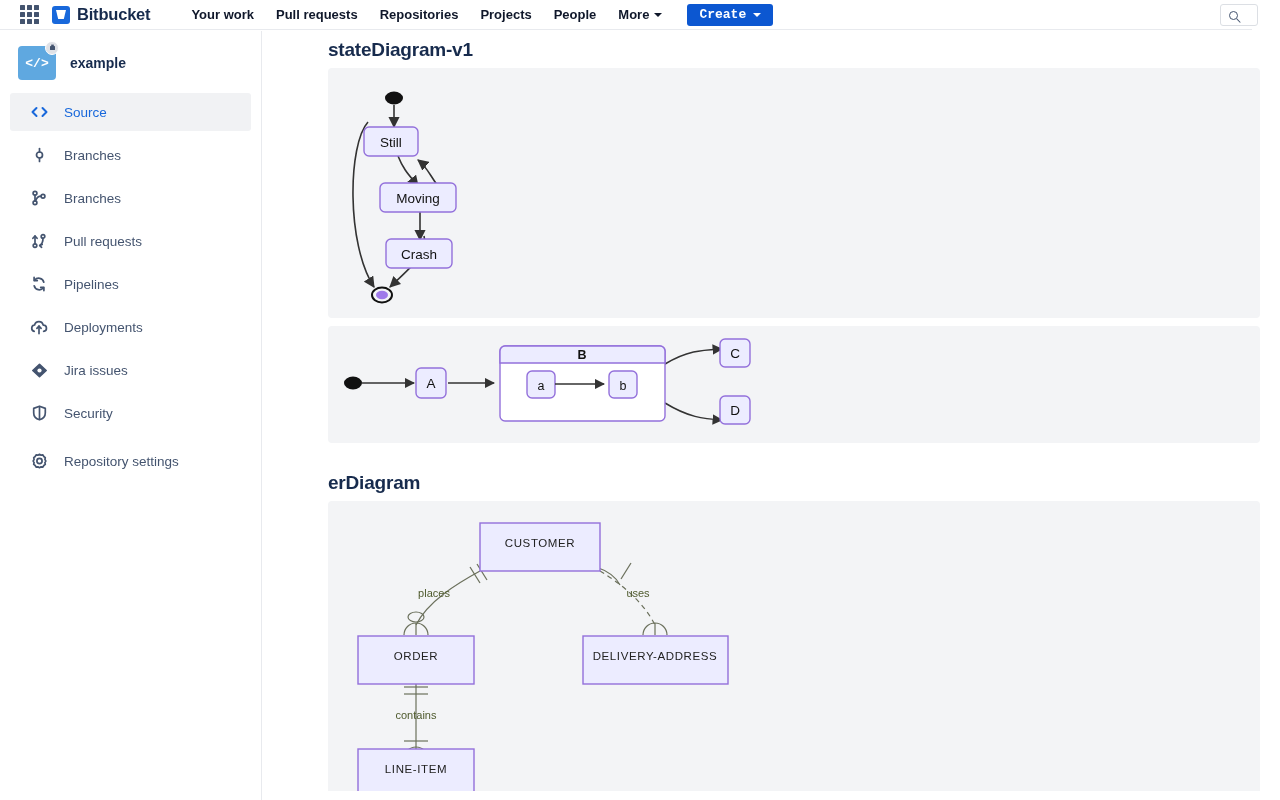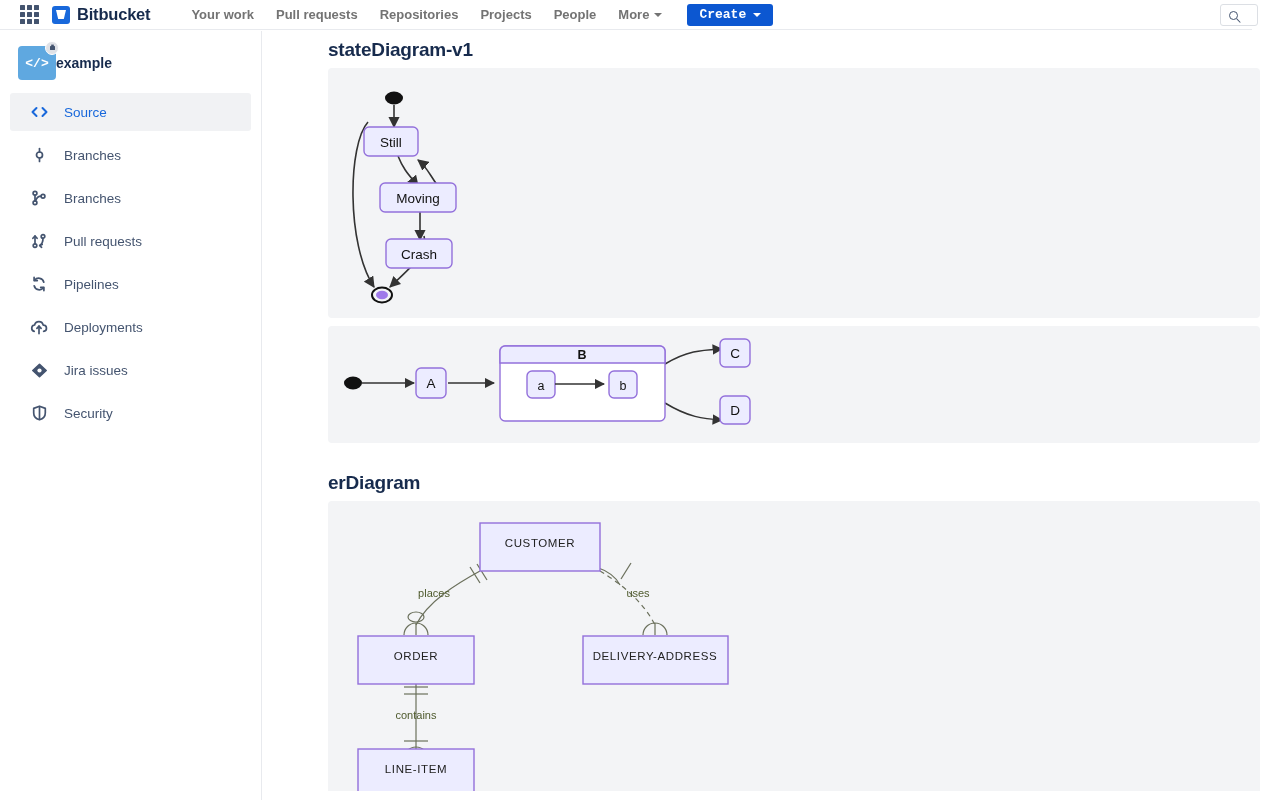--- a/index.html
+++ b/index.html
@@ -47,7 +47,7 @@
   }
   .navlinks { display: flex; align-items: center; margin-left: 30px; }
   .navlink {
-    font-size: 13px; font-weight: 600; color: #737373;
+    font-size: 13px; font-weight: 600; color: #0f172a;
     padding: 5px 11px; cursor: pointer; white-space: nowrap;
     display: flex; align-items: center; gap: 5px;
   }

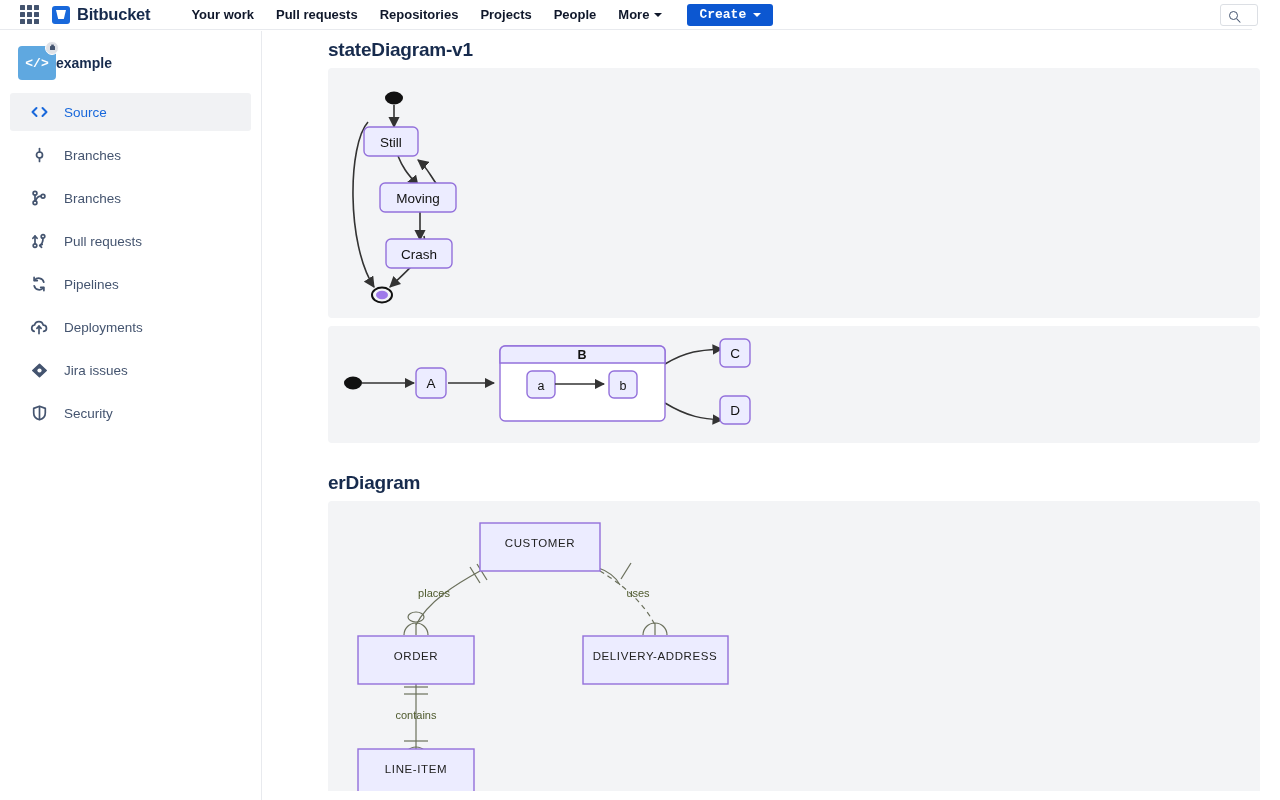--- a/index.html
+++ b/index.html
@@ -113,7 +113,7 @@
     box-shadow: 0 -2.6px 0 -1.2px #44546f;
   }
   #repo-name {
-    font-size: 14px; font-weight: 700; color: #172b4d;
+    margin-left: 14px; font-size: 14px; font-weight: 700; color: #172b4d;
   }
   #nav-list { margin-top: 10px; padding: 0 10px; }
   .nav-item {

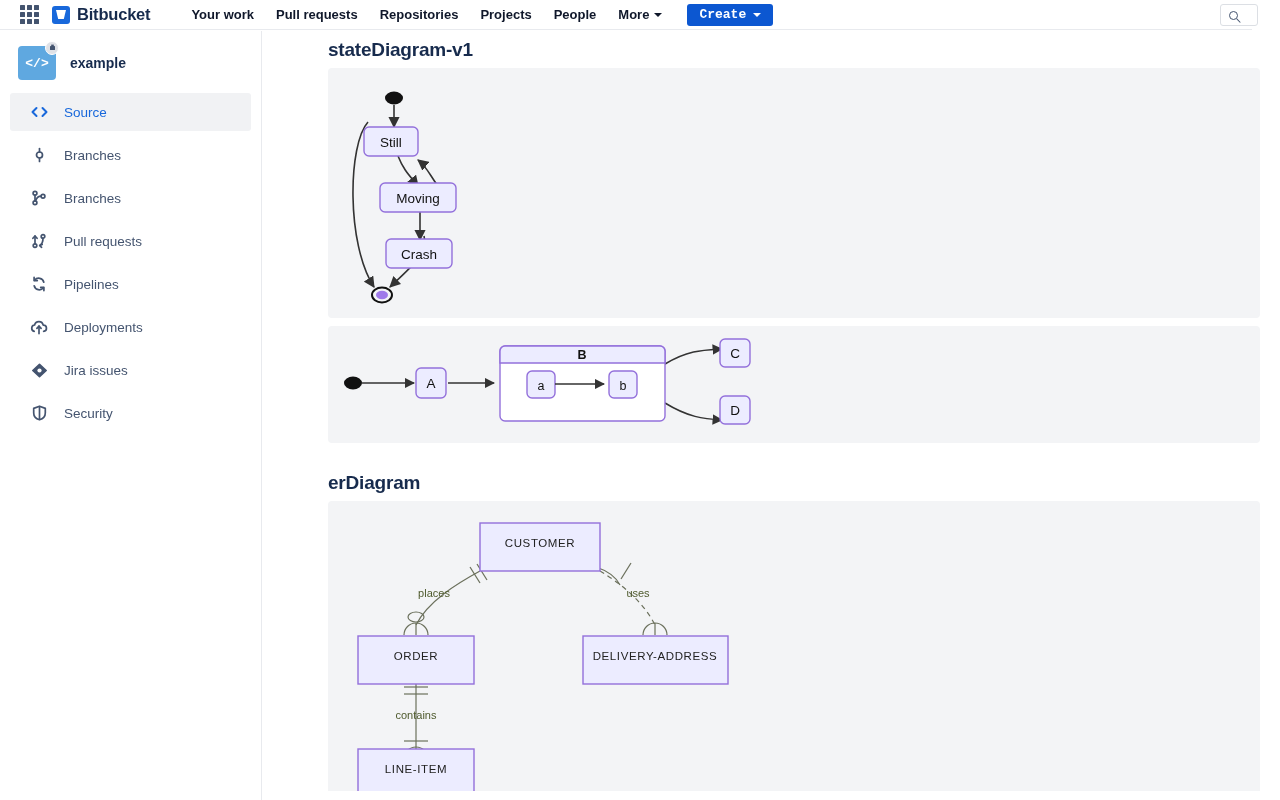--- a/index.html
+++ b/index.html
@@ -318,6 +318,15 @@
 
     <div class="nav-spacer"></div>
 
+    <div class="nav-item">
+      <span class="nav-icon">
+        <svg width="17" height="17" viewBox="0 0 17 17" fill="none" stroke="currentColor" stroke-width="1.7" stroke-linejoin="round">
+            <path d="M8.5 1.3 L10.1 2.2 L11.9 1.9 L12.8 3.5 L14.3 4.6 L13.9 6.4 L14.8 8 L13.9 9.6 L14.3 11.4 L12.8 12.5 L11.9 14.1 L10.1 13.8 L8.5 14.7 L6.9 13.8 L5.1 14.1 L4.2 12.5 L2.7 11.4 L3.1 9.6 L2.2 8 L3.1 6.4 L2.7 4.6 L4.2 3.5 L5.1 1.9 L6.9 2.2 Z"></path>
+            <circle cx="8.5" cy="8" r="2.6"></circle>
+          </svg>
+      </span>
+      <span class="nav-label">Repository settings</span>
+    </div>
 
   </div>
 </div>

